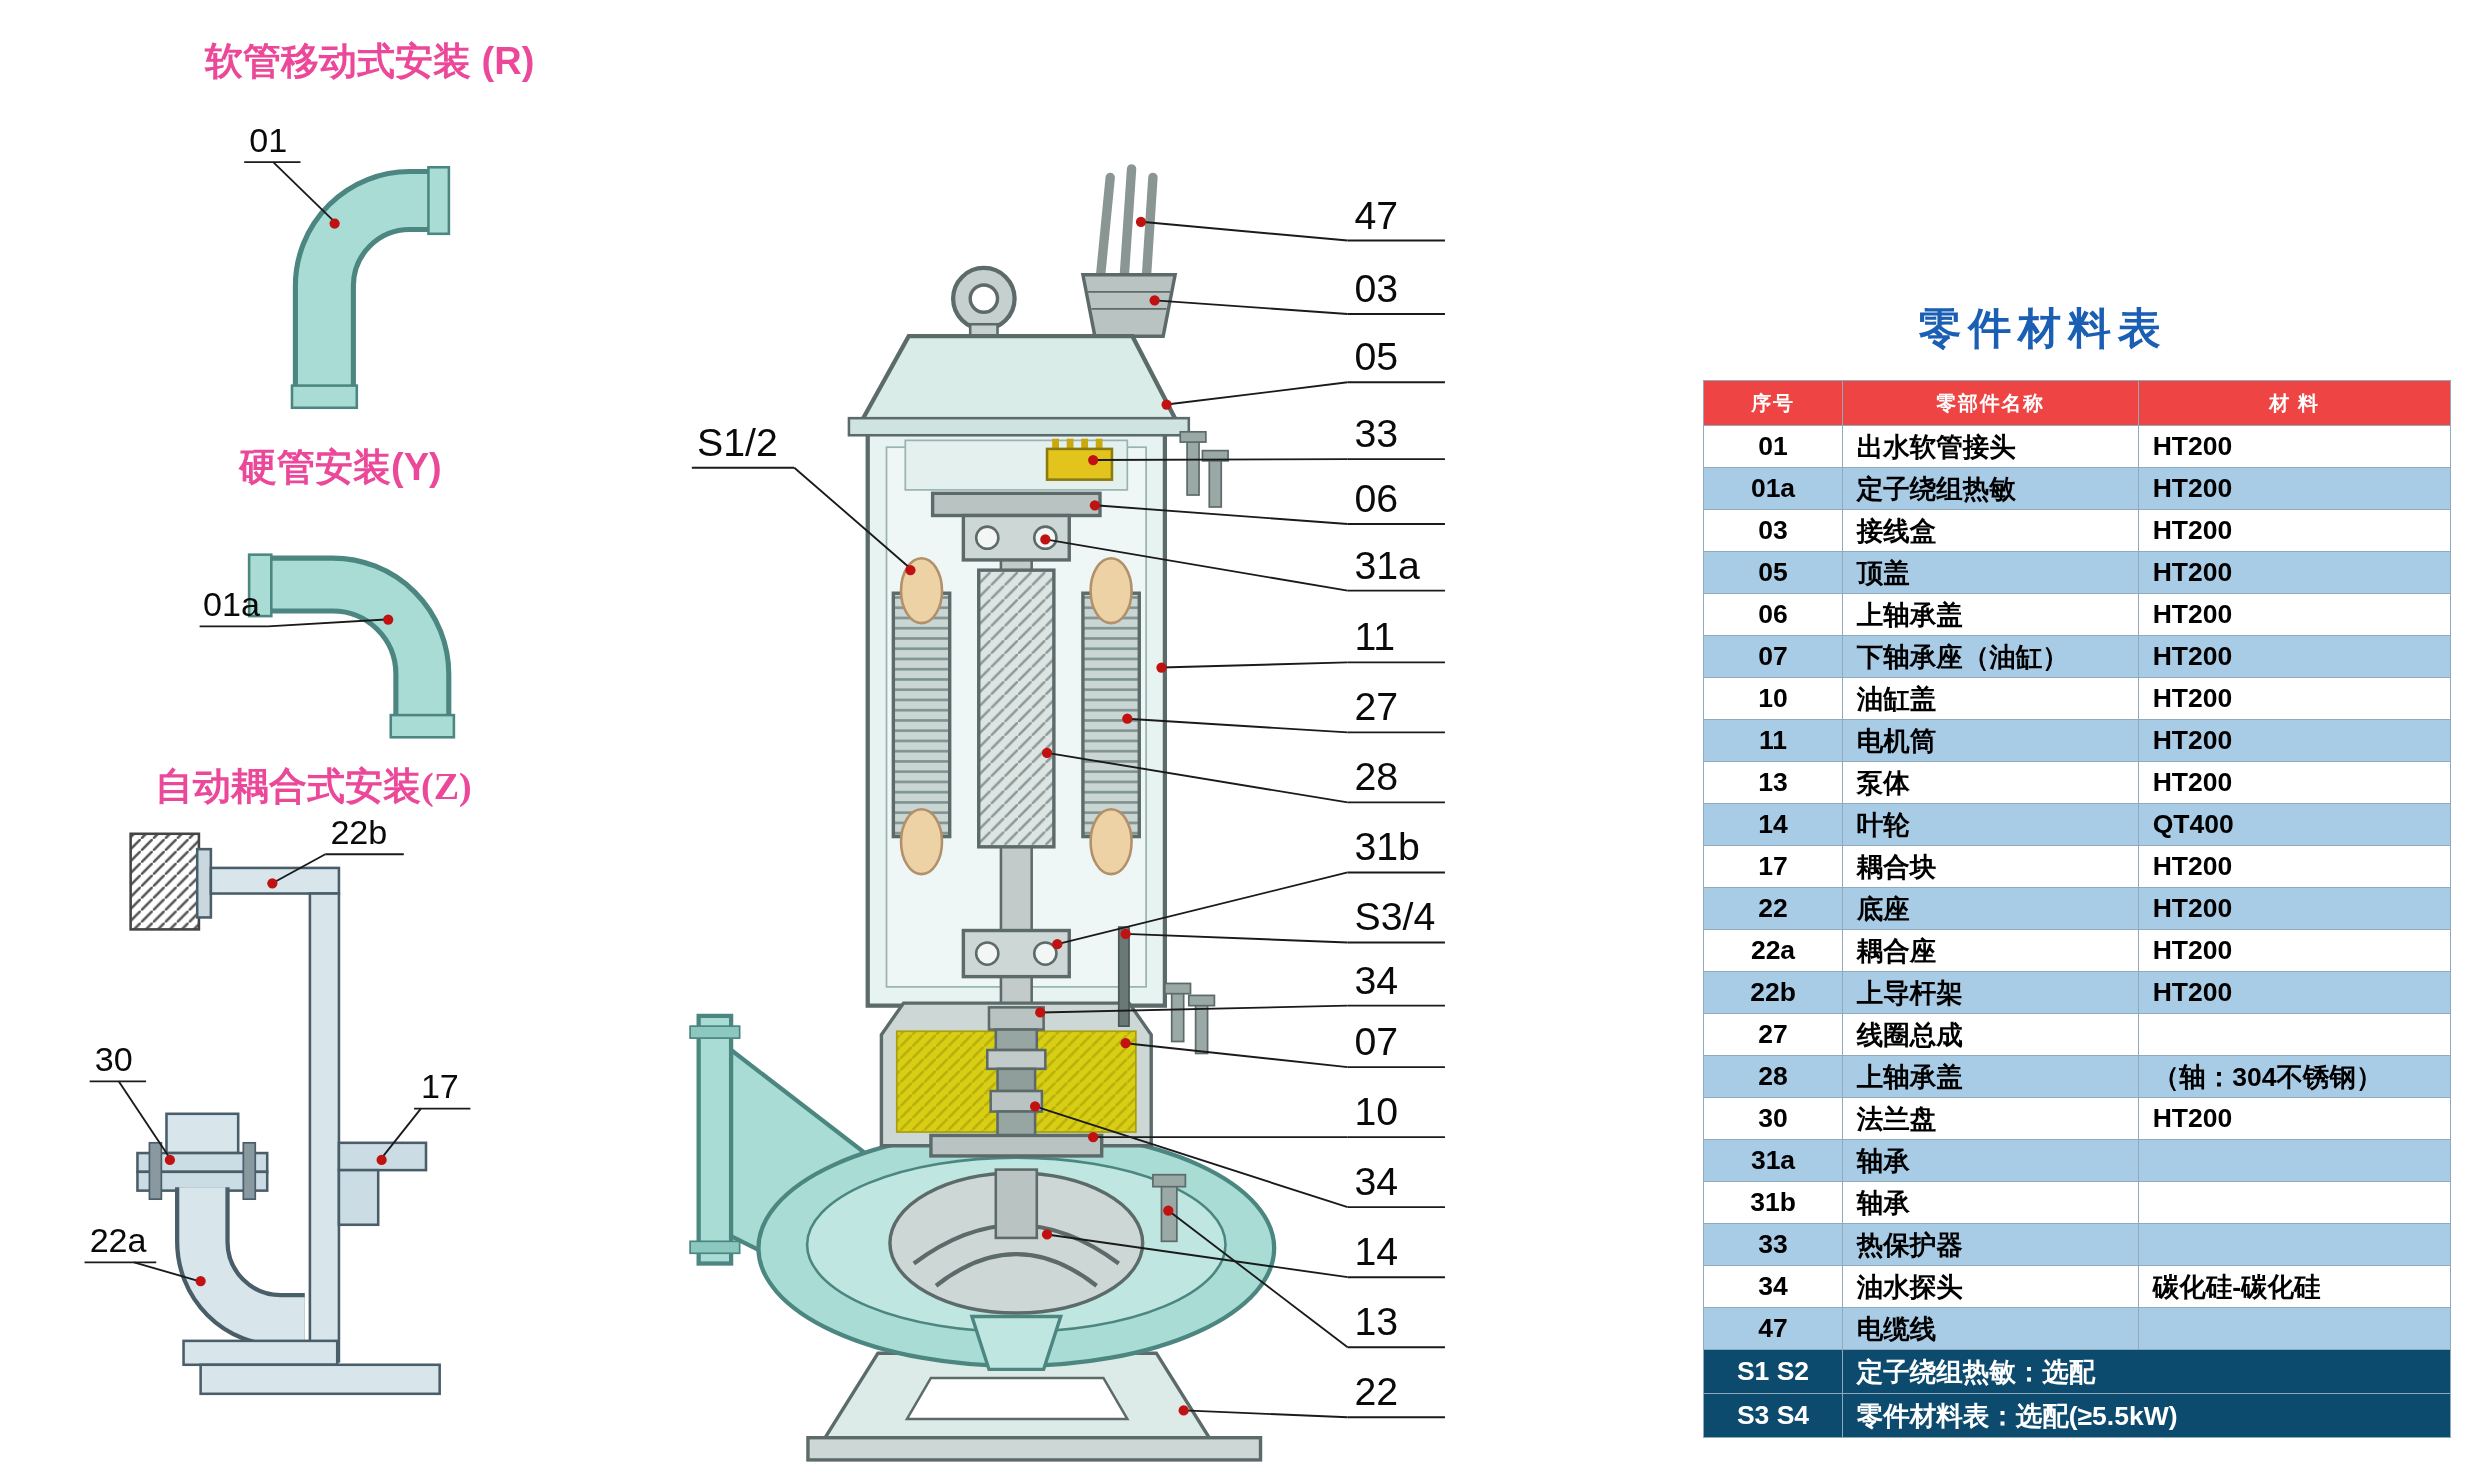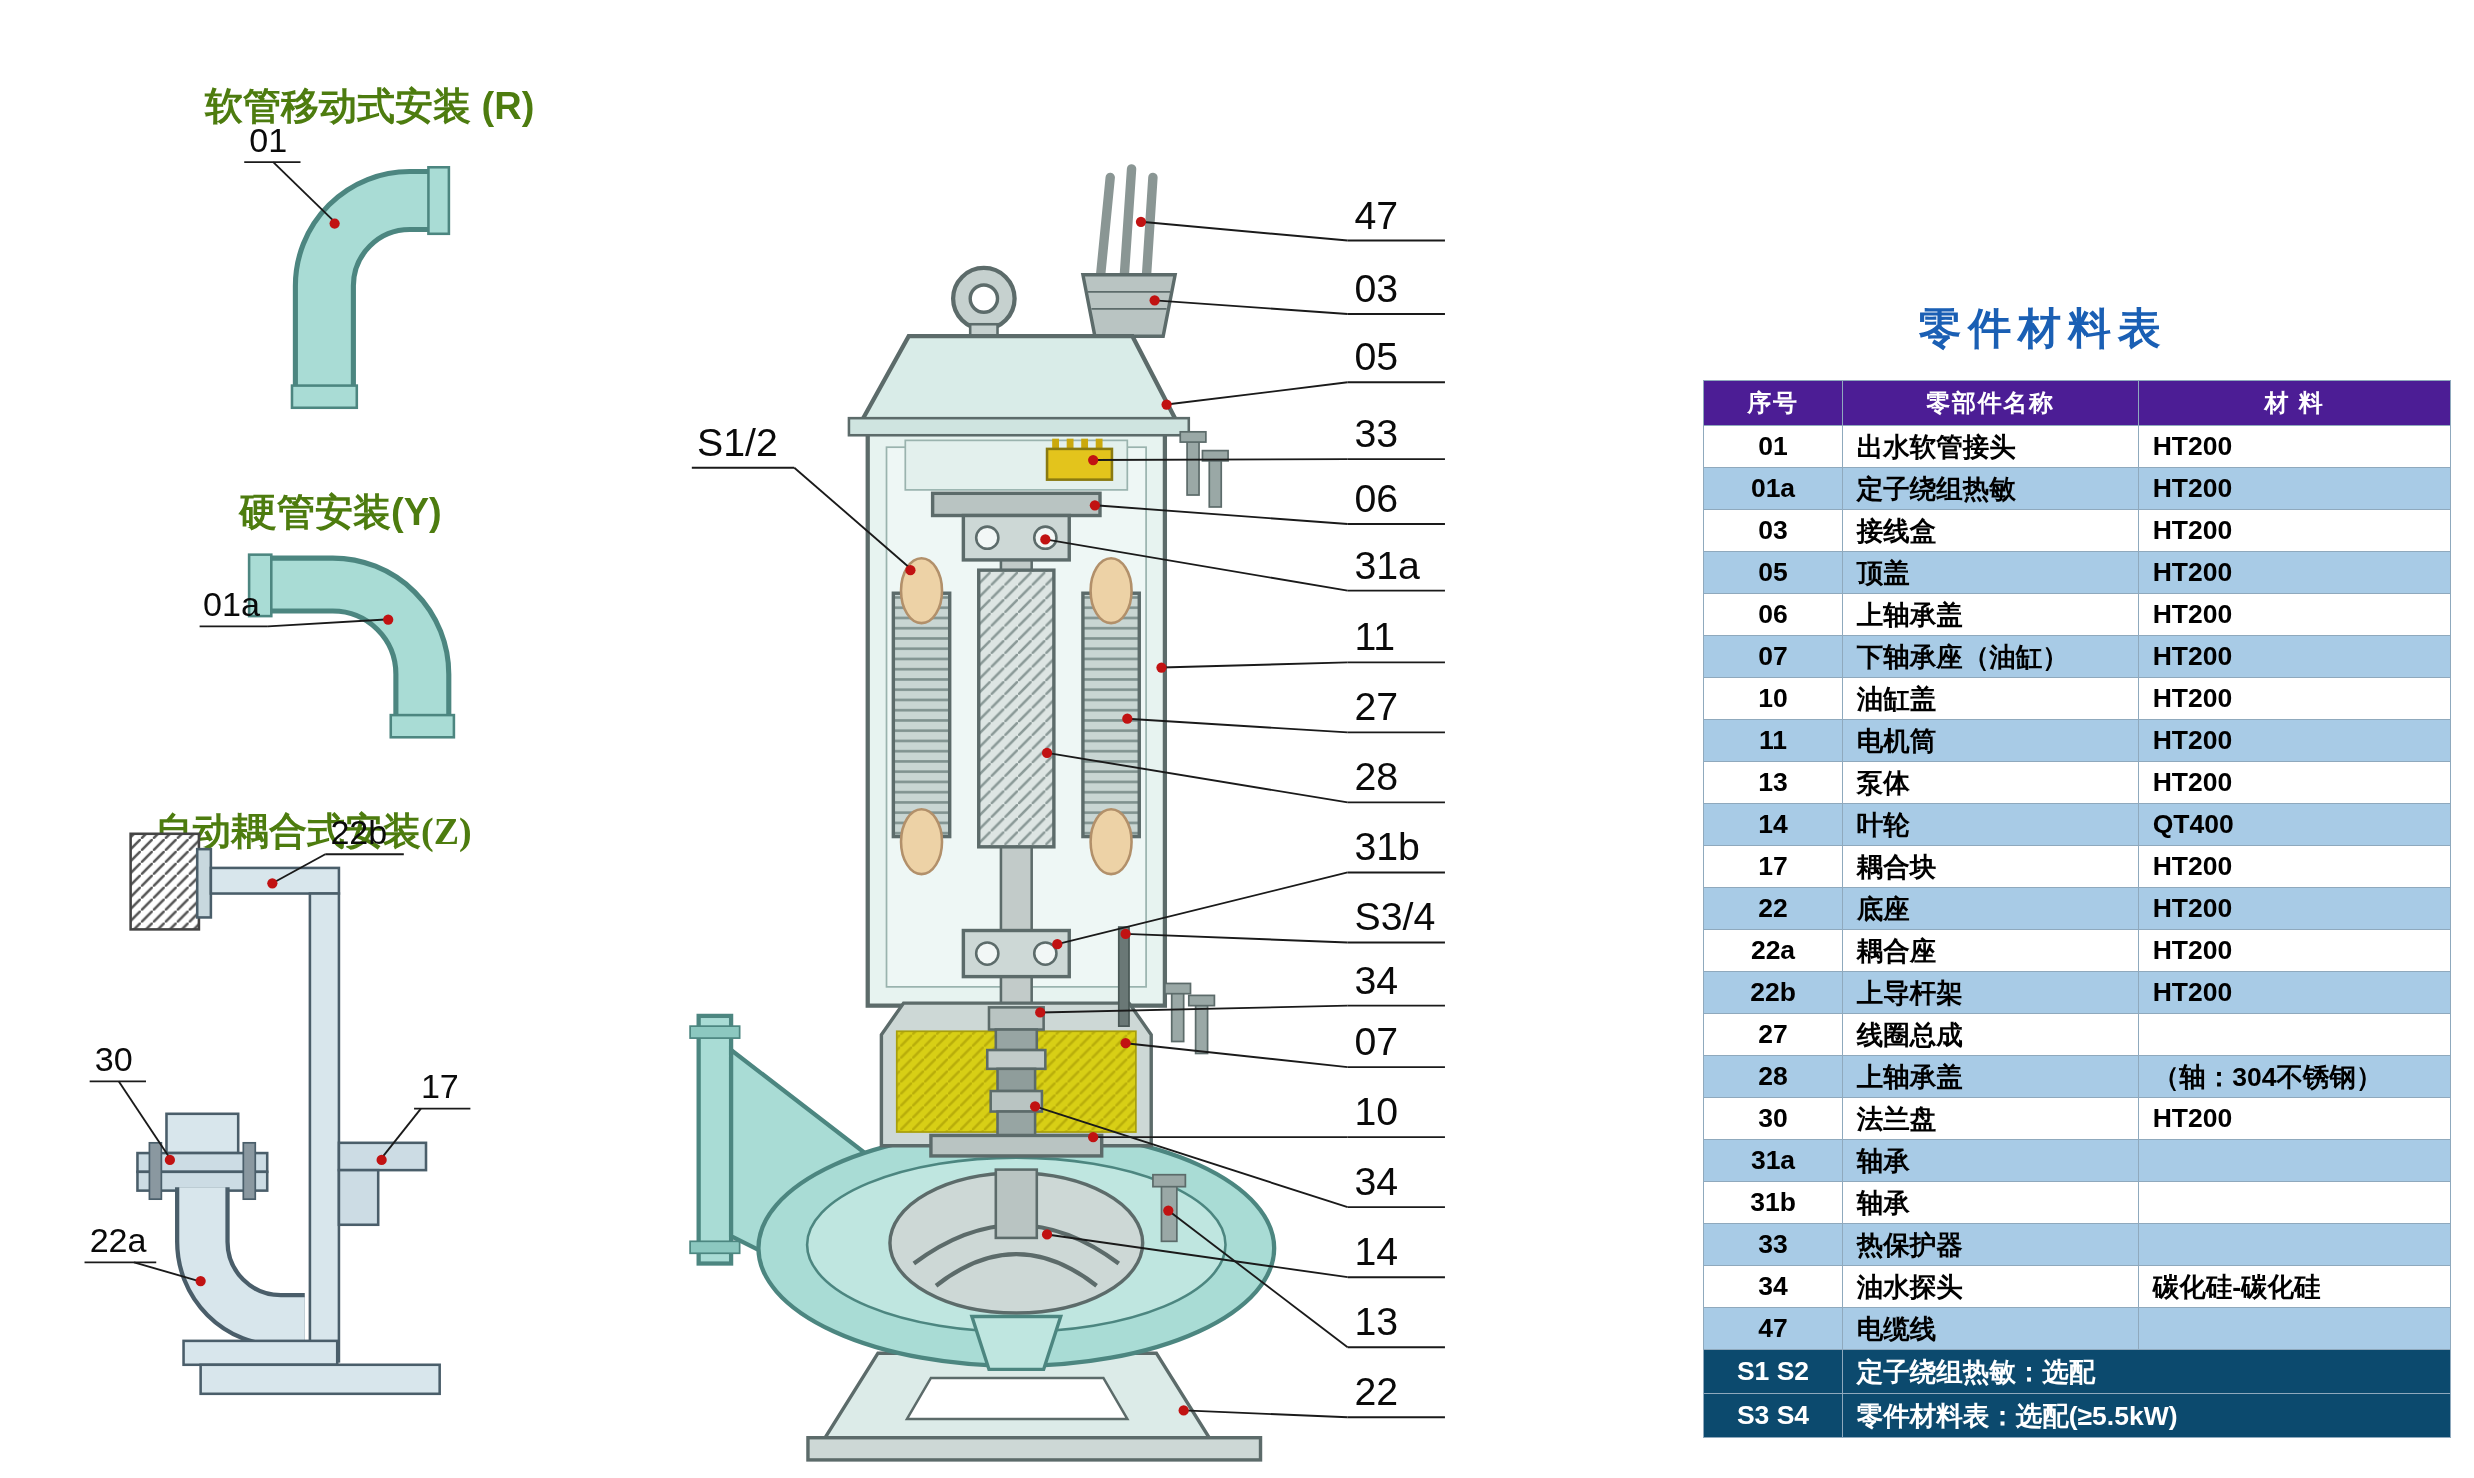--- a/index.html
+++ b/index.html
@@ -5,7 +5,7 @@
   html,body{margin:0;padding:0;background:#ffffff;}
   #canvas{position:relative;width:2475px;height:1479px;background:#ffffff;overflow:hidden;
           font-family:"Liberation Sans",sans-serif;}
-  .sec-title{position:absolute;font-size:38px;font-weight:700;color:#4d7c0f;white-space:nowrap;margin-top:45px;}
+  .sec-title{position:absolute;font-size:38px;font-weight:700;color:#ec4899;white-space:nowrap;}
   .dg{position:absolute;}
   svg text{font-family:"Liberation Sans",sans-serif;}
   .co{font-size:46px;fill:#0a0a0a;}

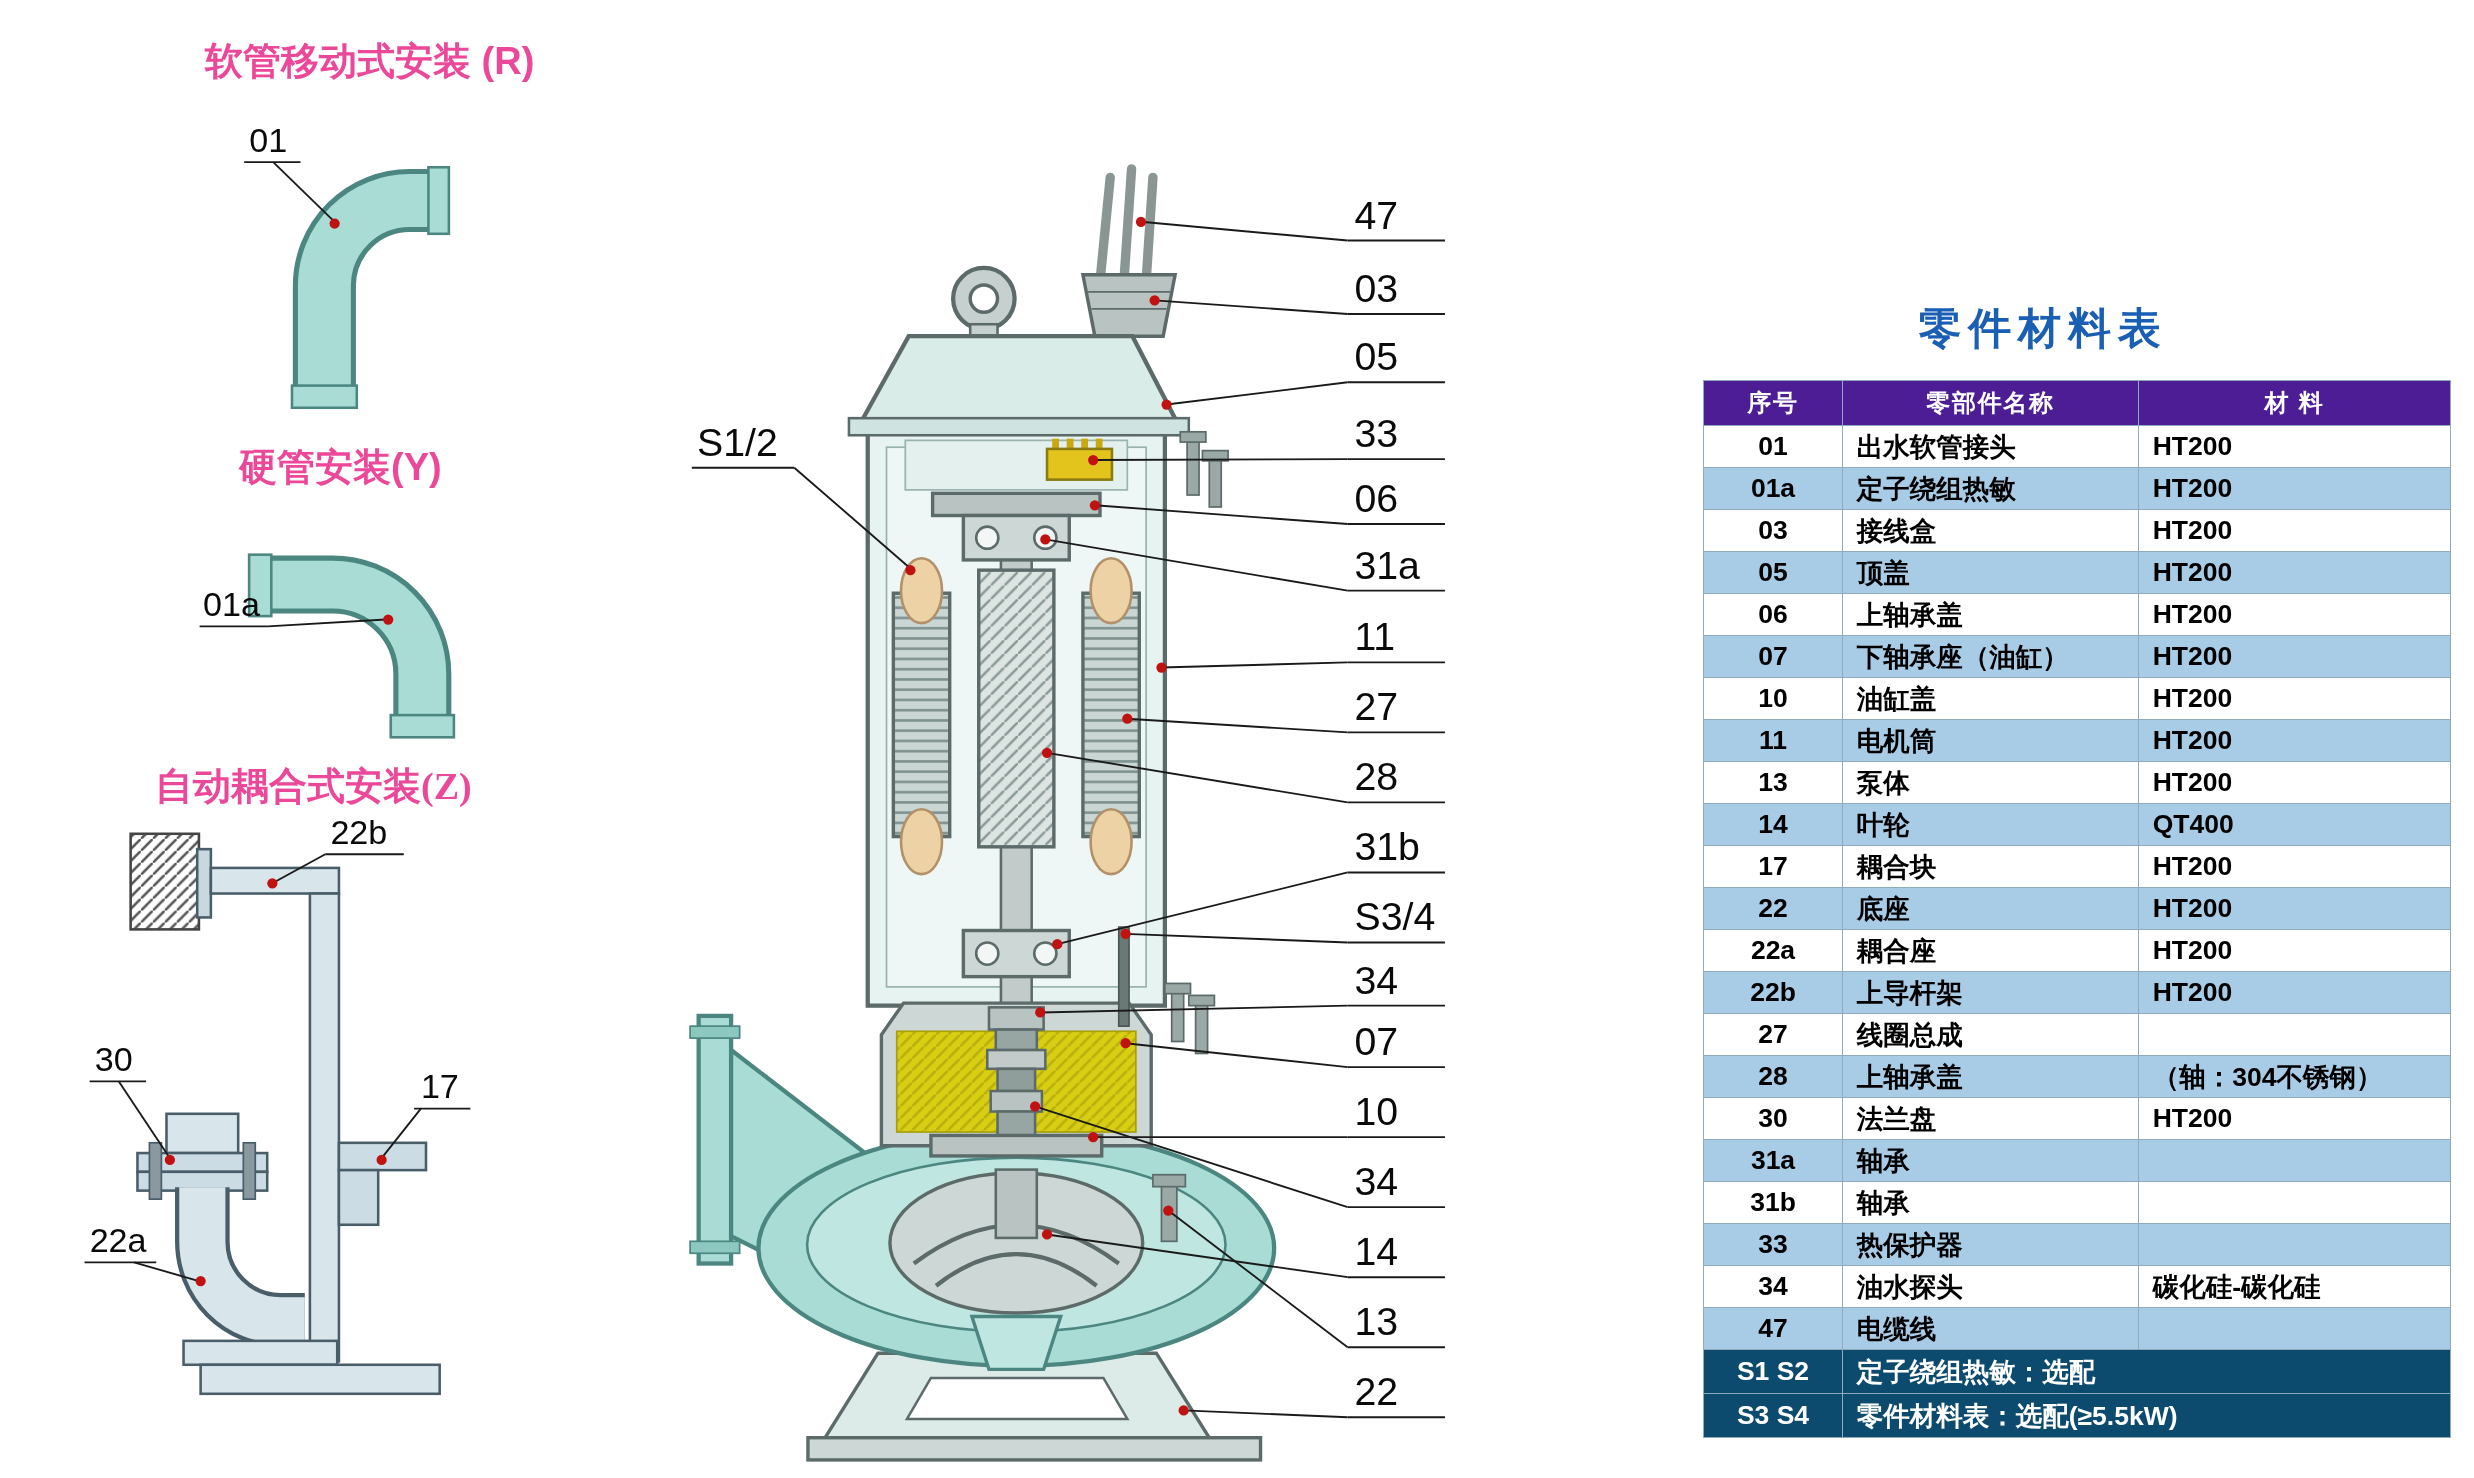--- a/index.html
+++ b/index.html
@@ -17,7 +17,7 @@
   table{border-collapse:collapse;width:748px;table-layout:fixed;}
   th,td{border:1.7px solid #8fa9bd;height:41px;font-size:26.5px;font-weight:700;color:#000;
         padding:0 5.1px 0 13.7px;text-align:left;white-space:nowrap;overflow:hidden;}
-  th{background:#4c1d95;color:#ffffff;text-align:center;font-size:24px;padding:0;height:44px;letter-spacing:1.7px;}
+  th{background:#ef4444;color:#ffffff;text-align:center;font-size:20px;padding:0;height:44px;letter-spacing:1.7px;}
   td.no{text-align:center;padding:0;}
   tbody tr:nth-child(even) td{background:#a8cbe6;}
   tr.foot td{background:#0c4a6e;color:#ffffff;height:43px;}

